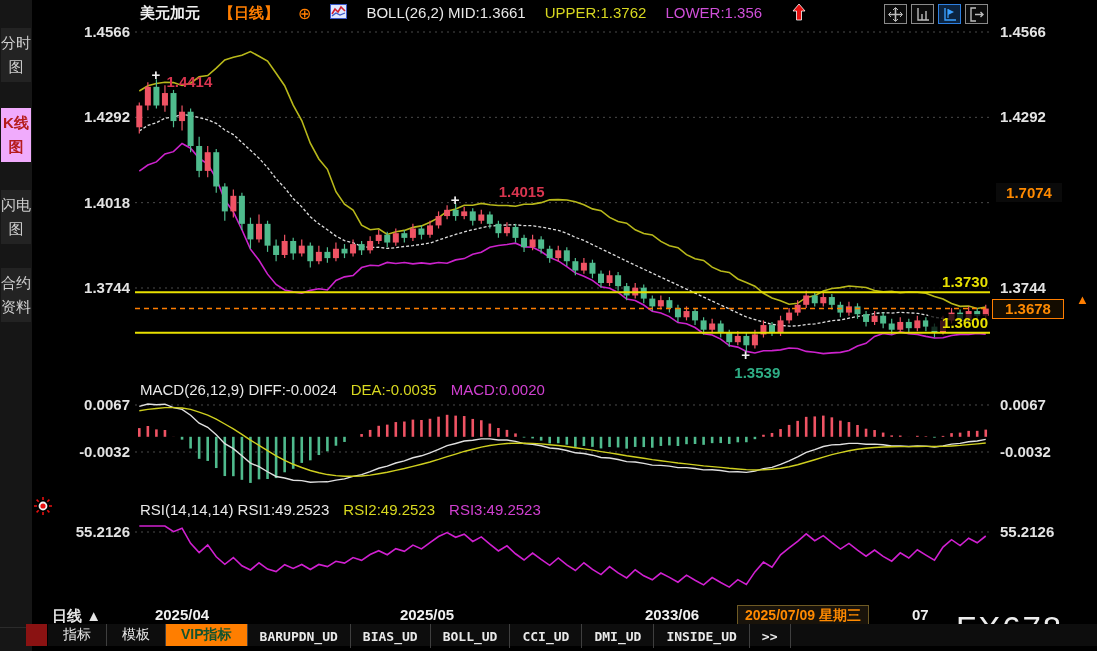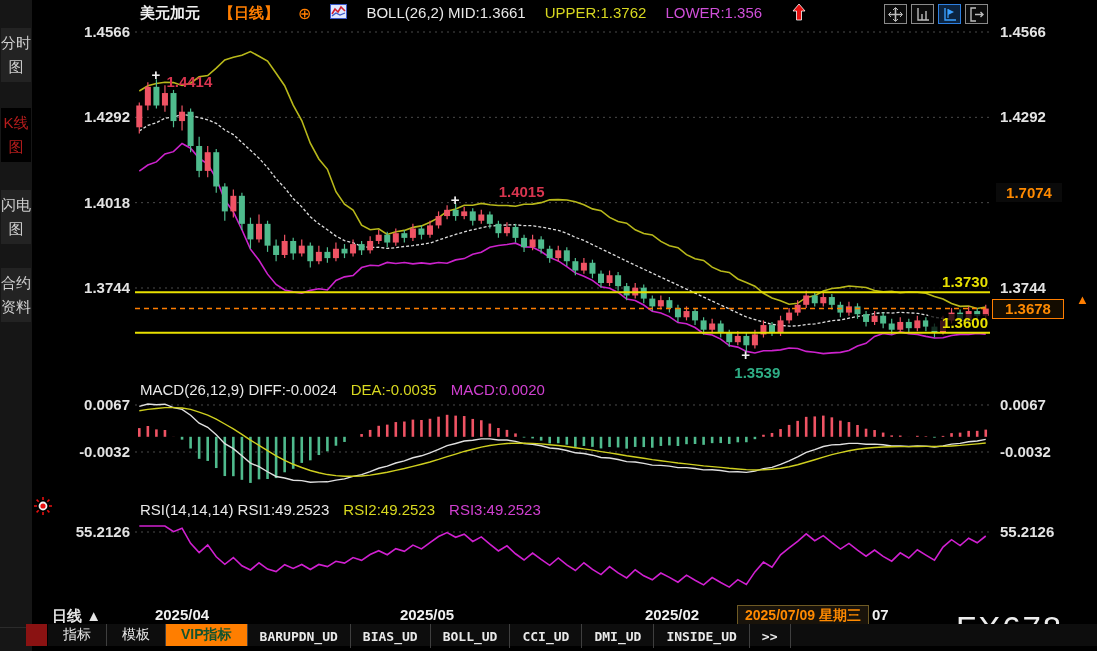--- a/index.html
+++ b/index.html
@@ -9,7 +9,7 @@
   .sidebar{position:absolute;left:0;top:0;width:32px;height:651px;background:#161616;}
   .side-tab{position:absolute;left:1px;width:30px;text-align:center;font-size:15px;line-height:24px;
             color:#cfcfcf;background:#232323;word-break:break-all;padding:3px 0;cursor:pointer;}
-  .side-tab.sel{background:#000000;color:#b51c1c;font-weight:normal;}
+  .side-tab.sel{background:#f0abfc;color:#b51c1c;font-weight:bold;}
   
   .hdr{position:absolute;left:140px;top:4px;height:20px;display:flex;align-items:flex-start;gap:19px;
        font-size:15px;white-space:nowrap;}

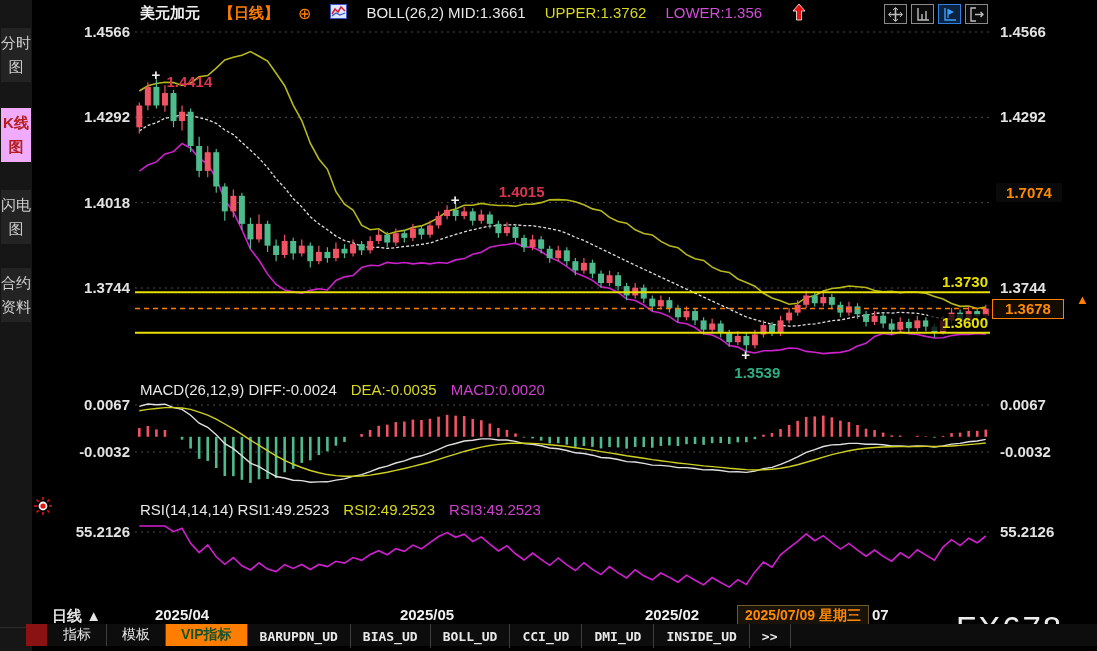--- a/index.html
+++ b/index.html
@@ -471,7 +471,7 @@
   <span class="period-ind"><span>日线</span> <span>▲</span></span>
   <span class="xdate" style="left:182px">2025/04</span>
   <span class="xdate" style="left:427px">2025/05</span>
-  <span class="xdate" style="left:672px">2025/02</span>
+  <span class="xdate" style="left:672px">2033/06</span>
   <span class="xdate plain" style="left:872px">07</span>
   <span class="date-tip">2025/07/09 星期三</span>
   <span class="scroll-seg"></span>

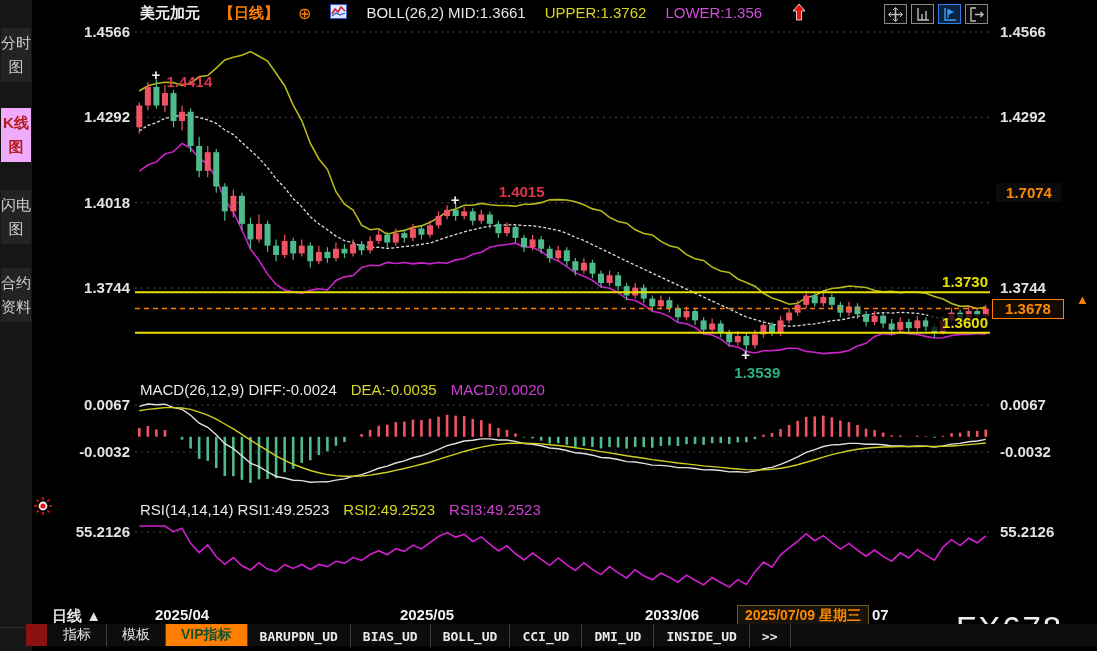--- a/index.html
+++ b/index.html
@@ -472,7 +472,7 @@
   <span class="xdate" style="left:182px">2025/04</span>
   <span class="xdate" style="left:427px">2025/05</span>
   <span class="xdate" style="left:672px">2033/06</span>
-  <span class="xdate plain" style="left:872px">07</span>
+  <span class="xdate plain" style="left:912px">07</span>
   <span class="date-tip">2025/07/09 星期三</span>
   <span class="scroll-seg"></span>
   <span class="watermark">FX678</span>

